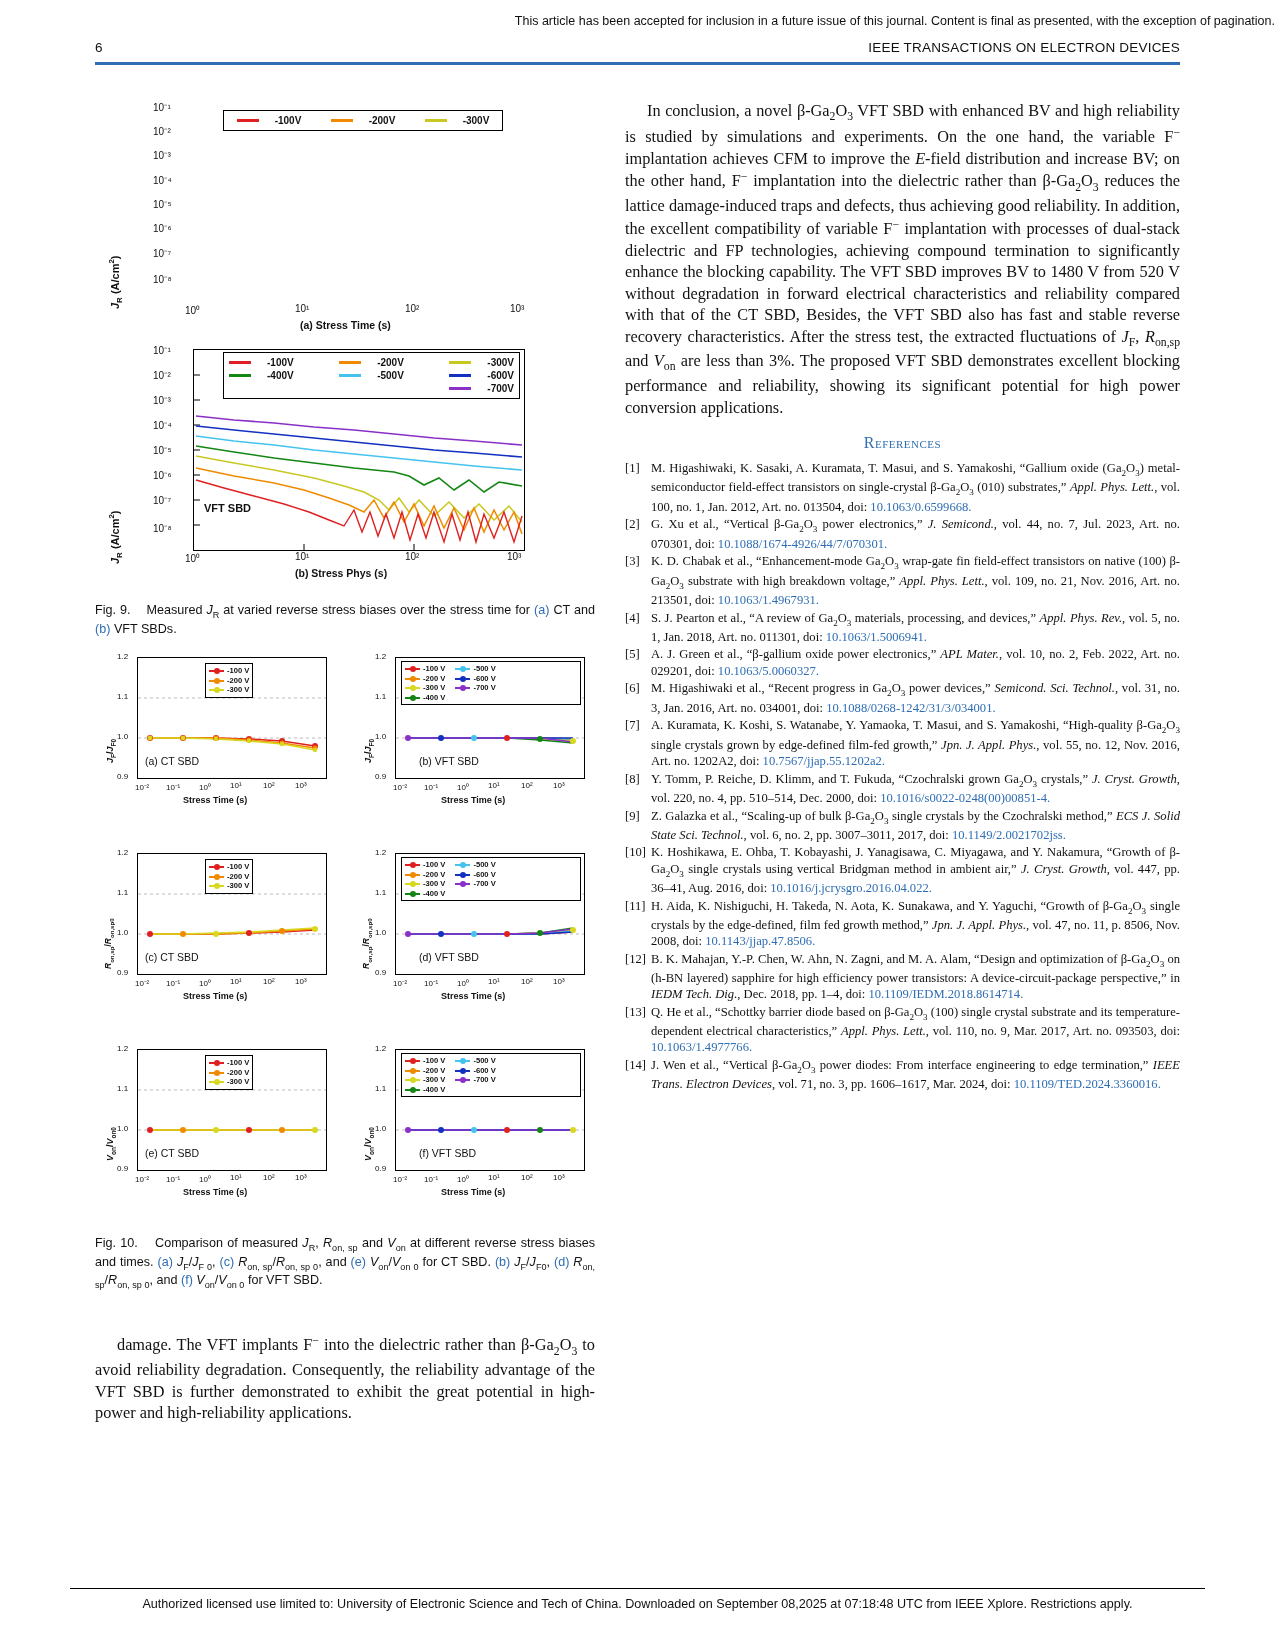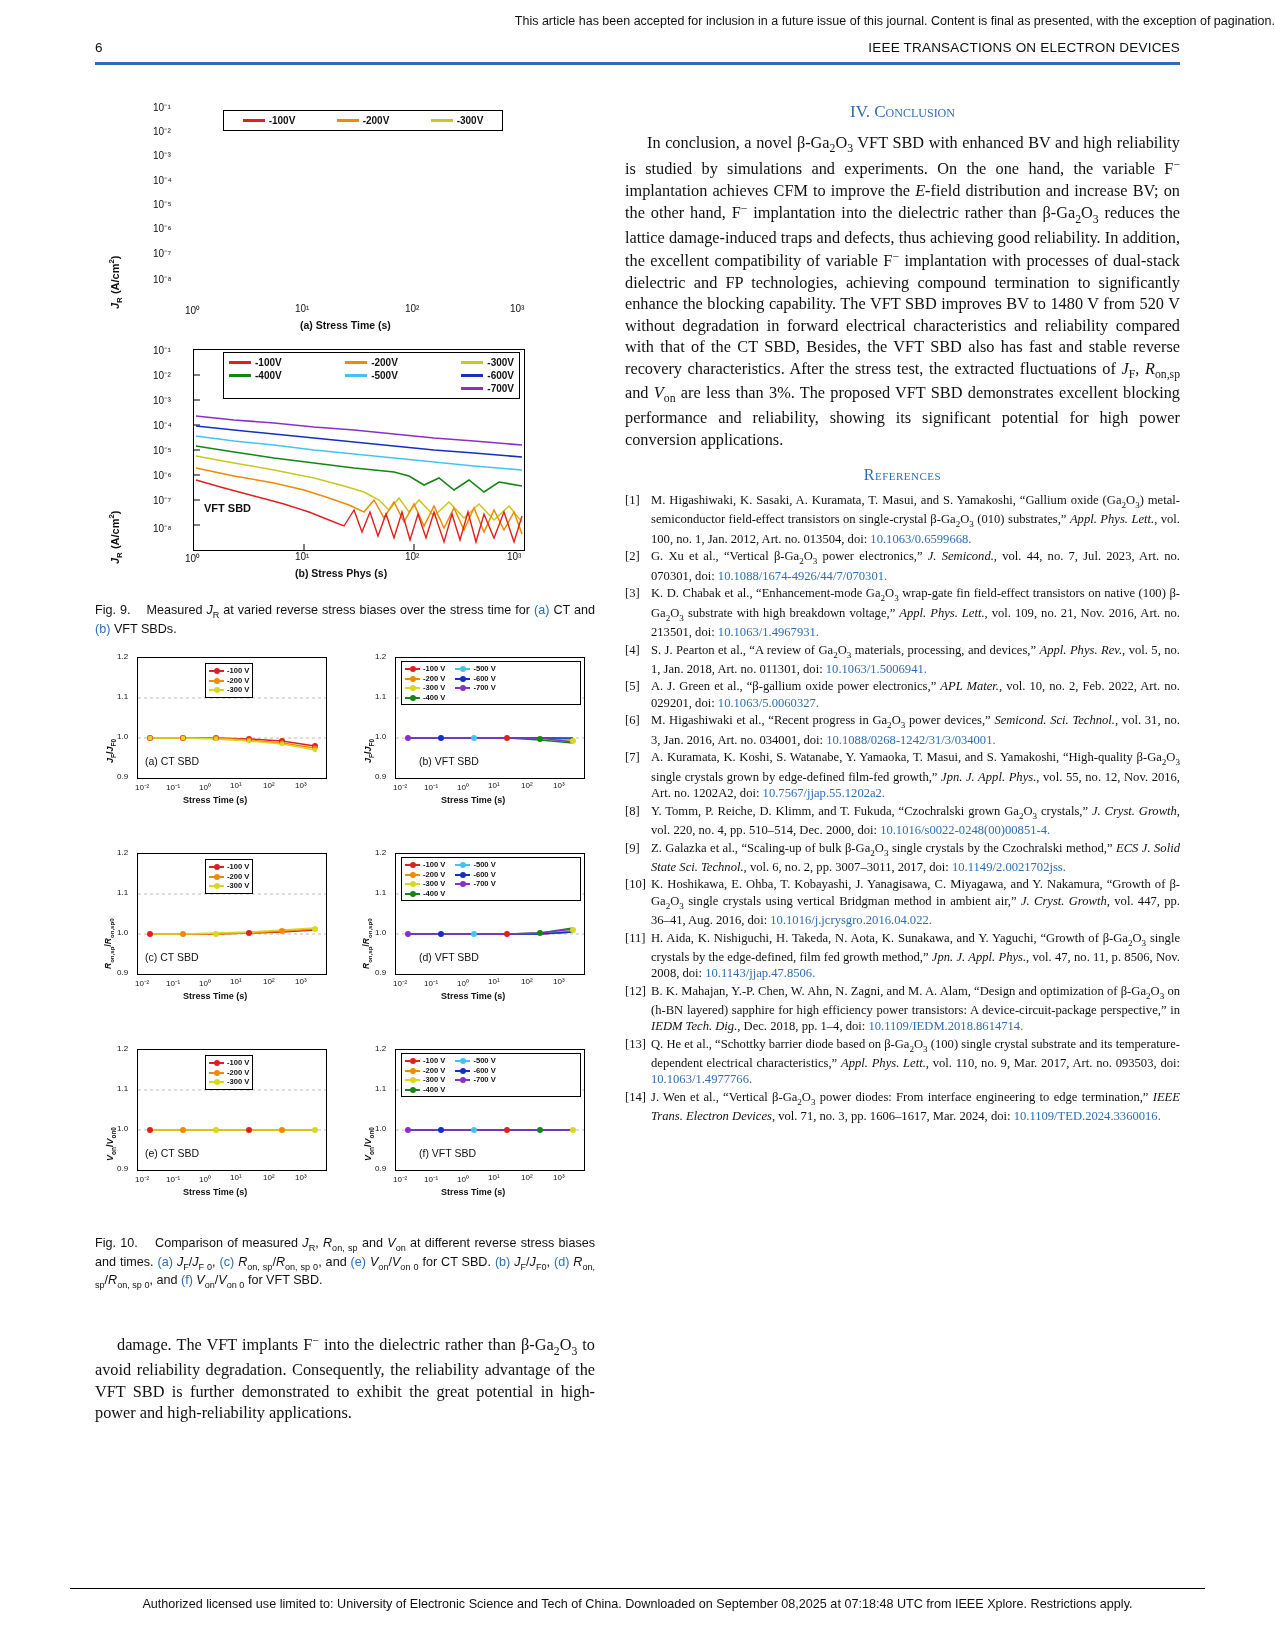--- a/index.html
+++ b/index.html
@@ -79,7 +79,7 @@
     font-family:"Liberation Sans", sans-serif;font-size:10px;font-weight:bold;
     padding:3px 5px;
   }
-  .legrow{display:flex;align-items:center;gap:4px;margin:1px 0;}
+  .legrow{display:flex;align-items:center;gap:16px;margin:1px 0;}
   .legline{display:inline-block;width:22px;height:3px;}
   .inlbl{
     position:absolute;font-family:"Liberation Sans",sans-serif;

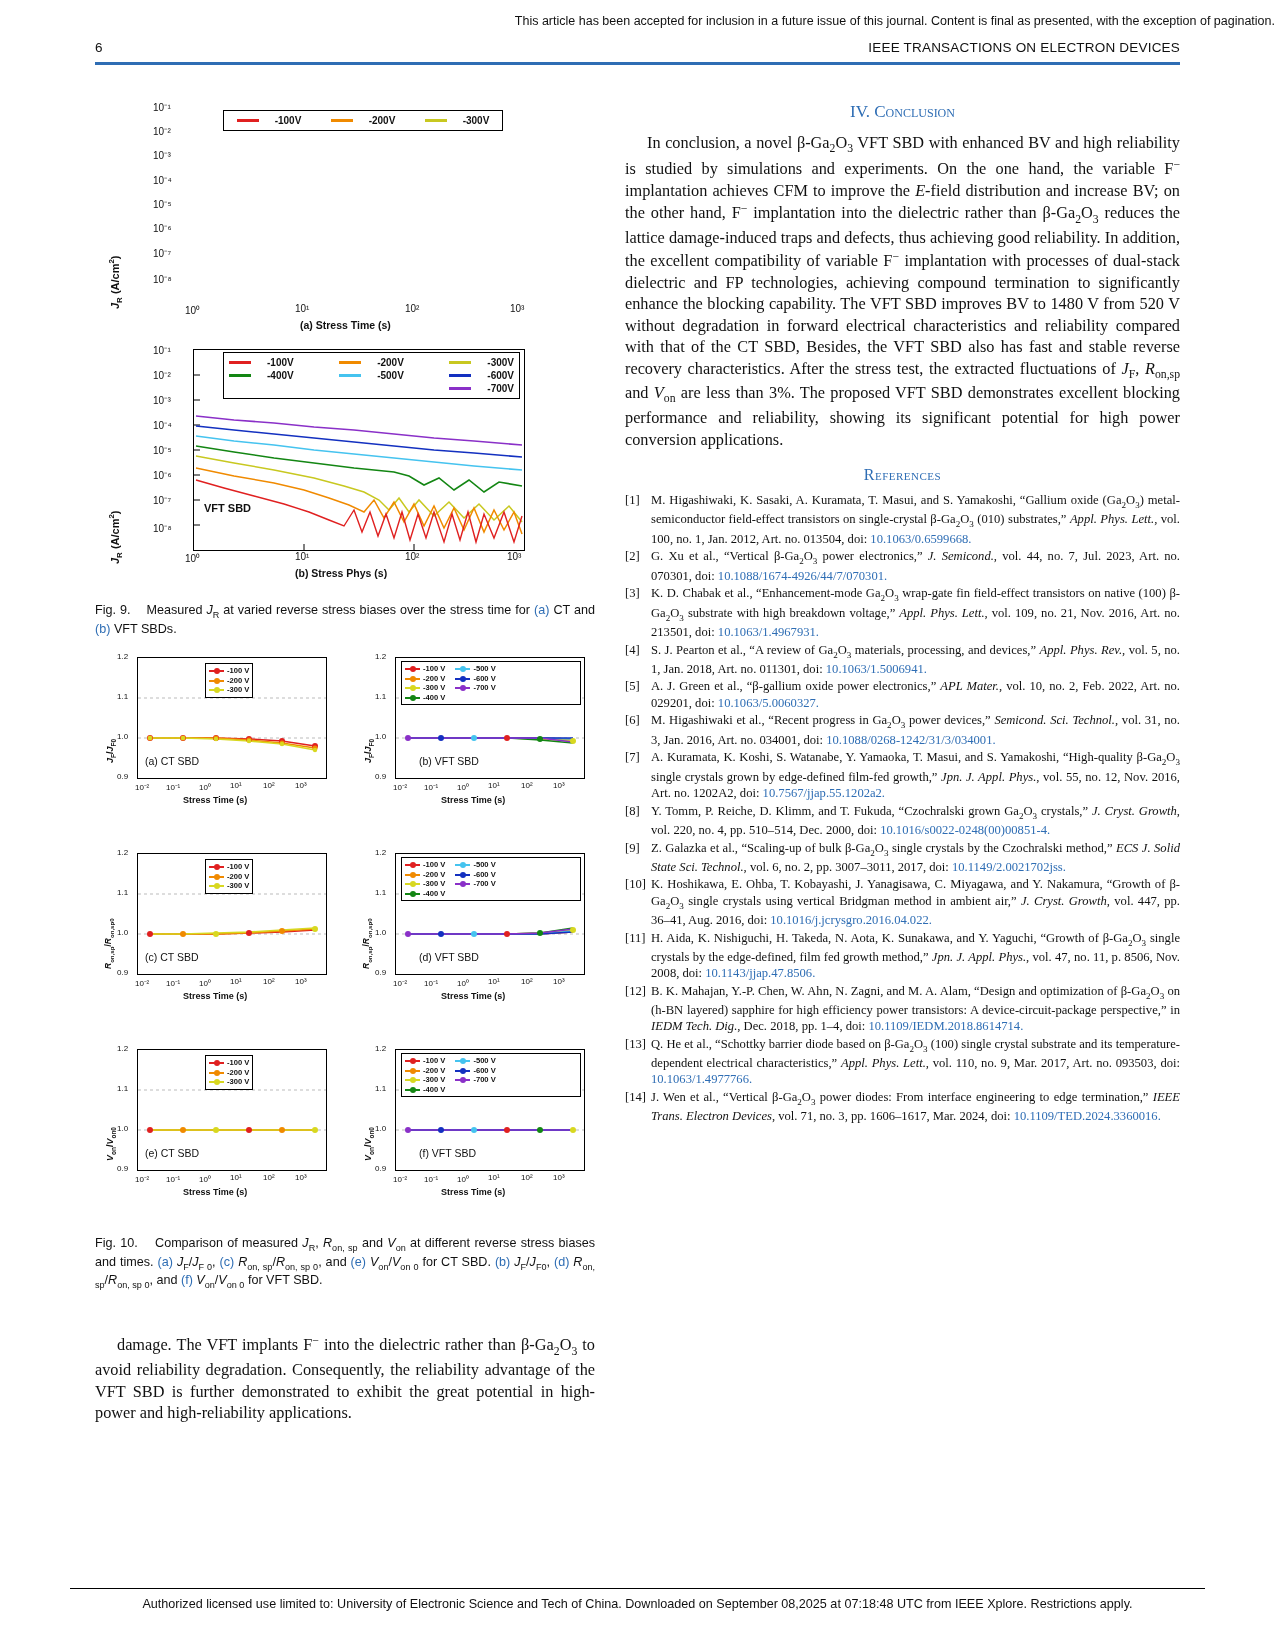--- a/index.html
+++ b/index.html
@@ -659,10 +659,6 @@
 
   <div class="col-right">
 
-    <div class="sec-head">
-      <span>IV.</span>
-      <span class="sc">Conclusion</span>
-    </div>
 
     <div class="body-par">
       In conclusion, a novel β-Ga<sub>2</sub>O<sub>3</sub> VFT SBD with enhanced BV and high reliability is studied by simulations and experiments. On the one hand, the variable F<sup>−</sup> implantation achieves CFM to improve the <i>E</i>-field distribution and increase BV; on the other hand, F<sup>−</sup> implantation into the dielectric rather than β-Ga<sub>2</sub>O<sub>3</sub> reduces the lattice damage-induced traps and defects, thus achieving good reliability. In addition, the excellent compatibility of variable F<sup>−</sup> implantation with processes of dual-stack dielectric and FP technologies, achieving compound termination to significantly enhance the blocking capability. The VFT SBD improves BV to 1480 V from 520 V without degradation in forward electrical characteristics and reliability compared with that of the CT SBD, Besides, the VFT SBD also has fast and stable reverse recovery characteristics. After the stress test, the extracted fluctuations of <i>J</i><sub>F</sub>, <i>R</i><sub>on,sp</sub> and <i>V</i><sub>on</sub> are less than 3%. The proposed VFT SBD demonstrates excellent blocking performance and reliability, showing its significant potential for high power conversion applications.

